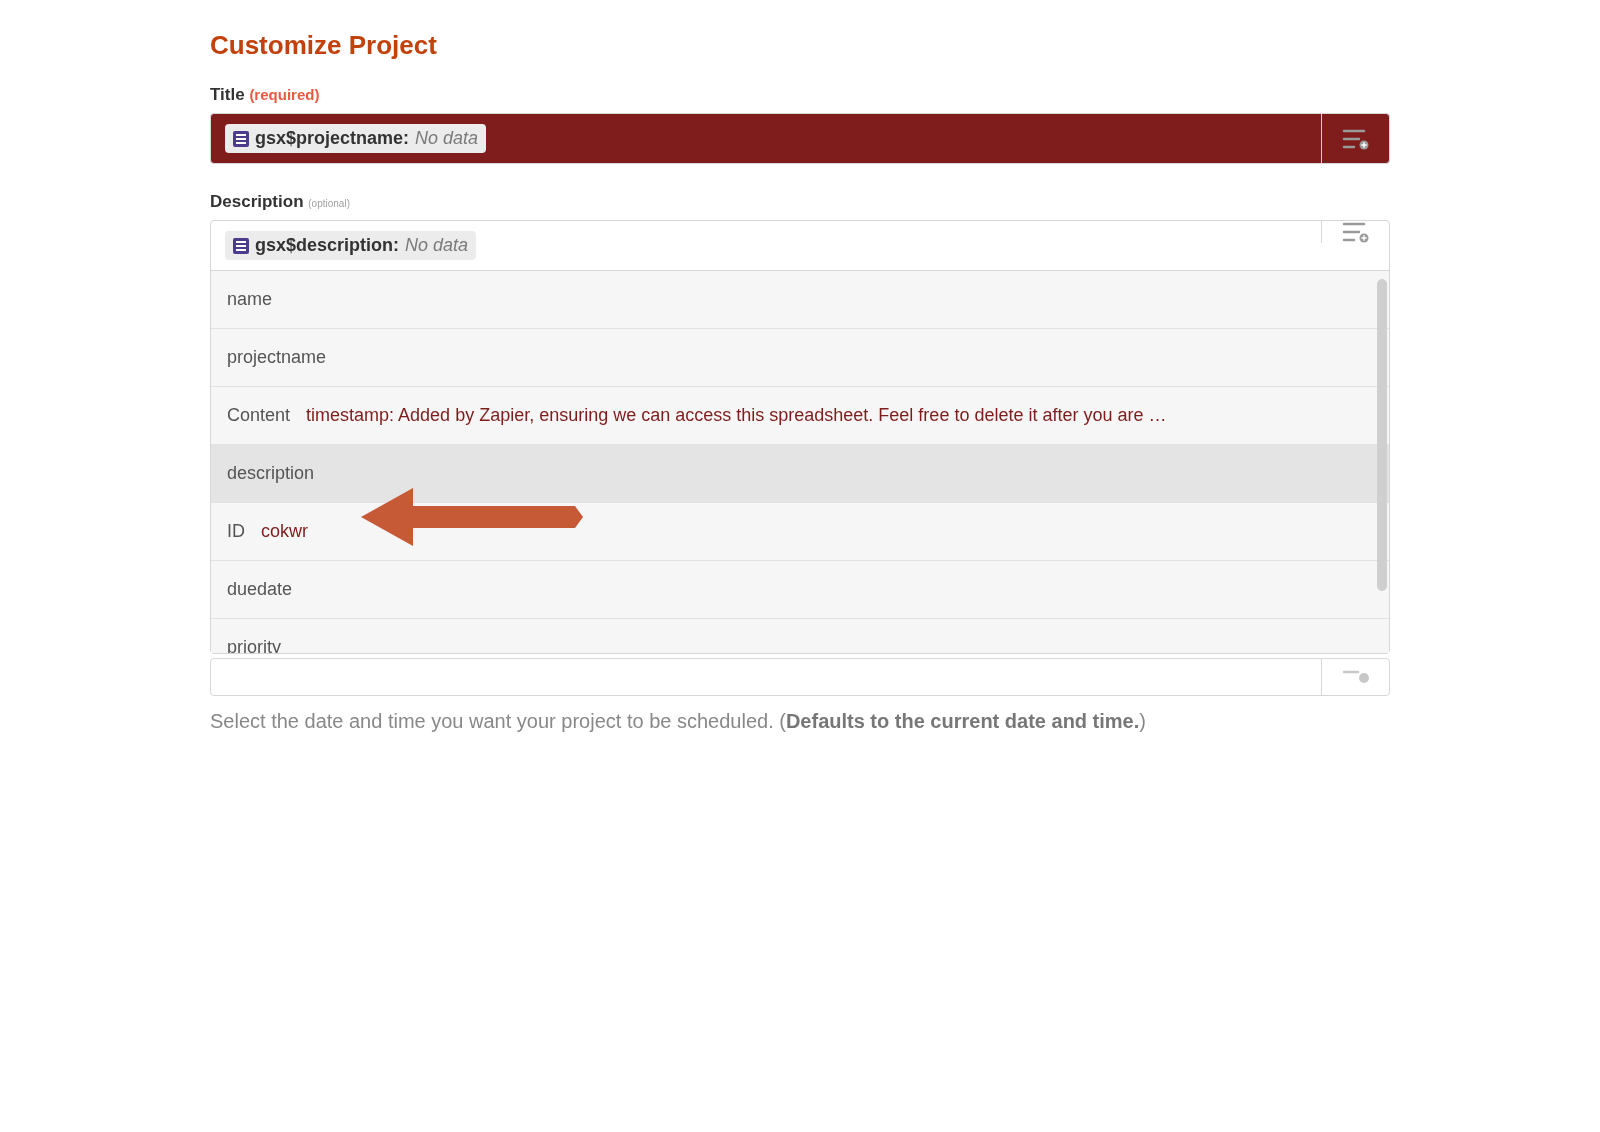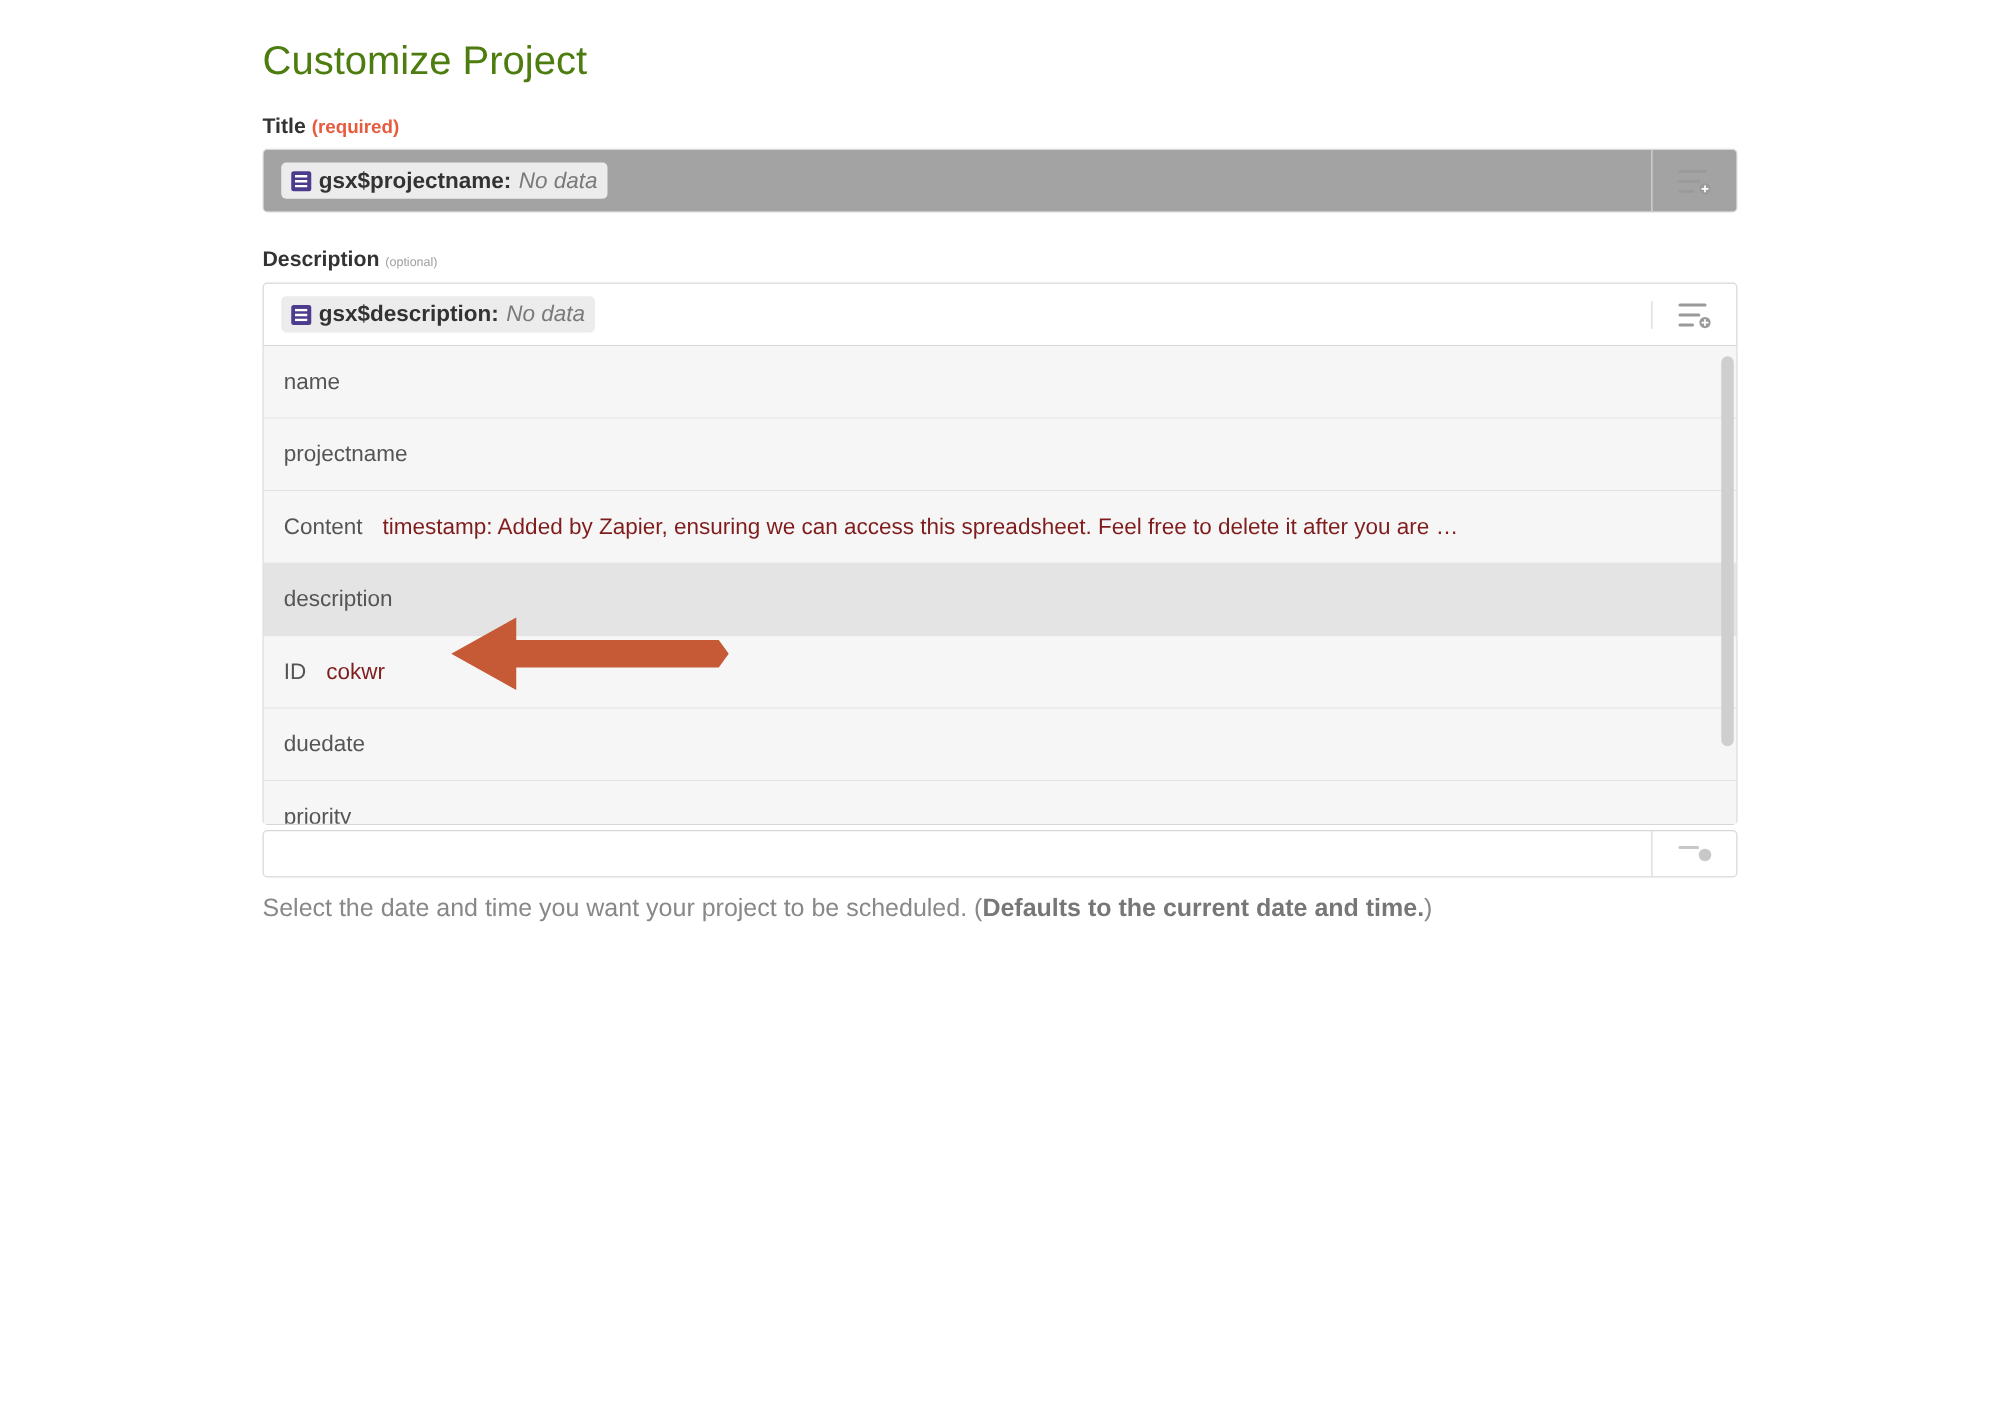--- a/index.html
+++ b/index.html
@@ -14,9 +14,9 @@
       margin: 0 auto;
     }
     h1 {
-      font-size: 32px;
-      font-weight: 400;
-      color: #4d7c0f;
+      font-size: 26px;
+      font-weight: 700;
+      color: #c2410c;
       margin-bottom: 24px;
     }
     .field-label {

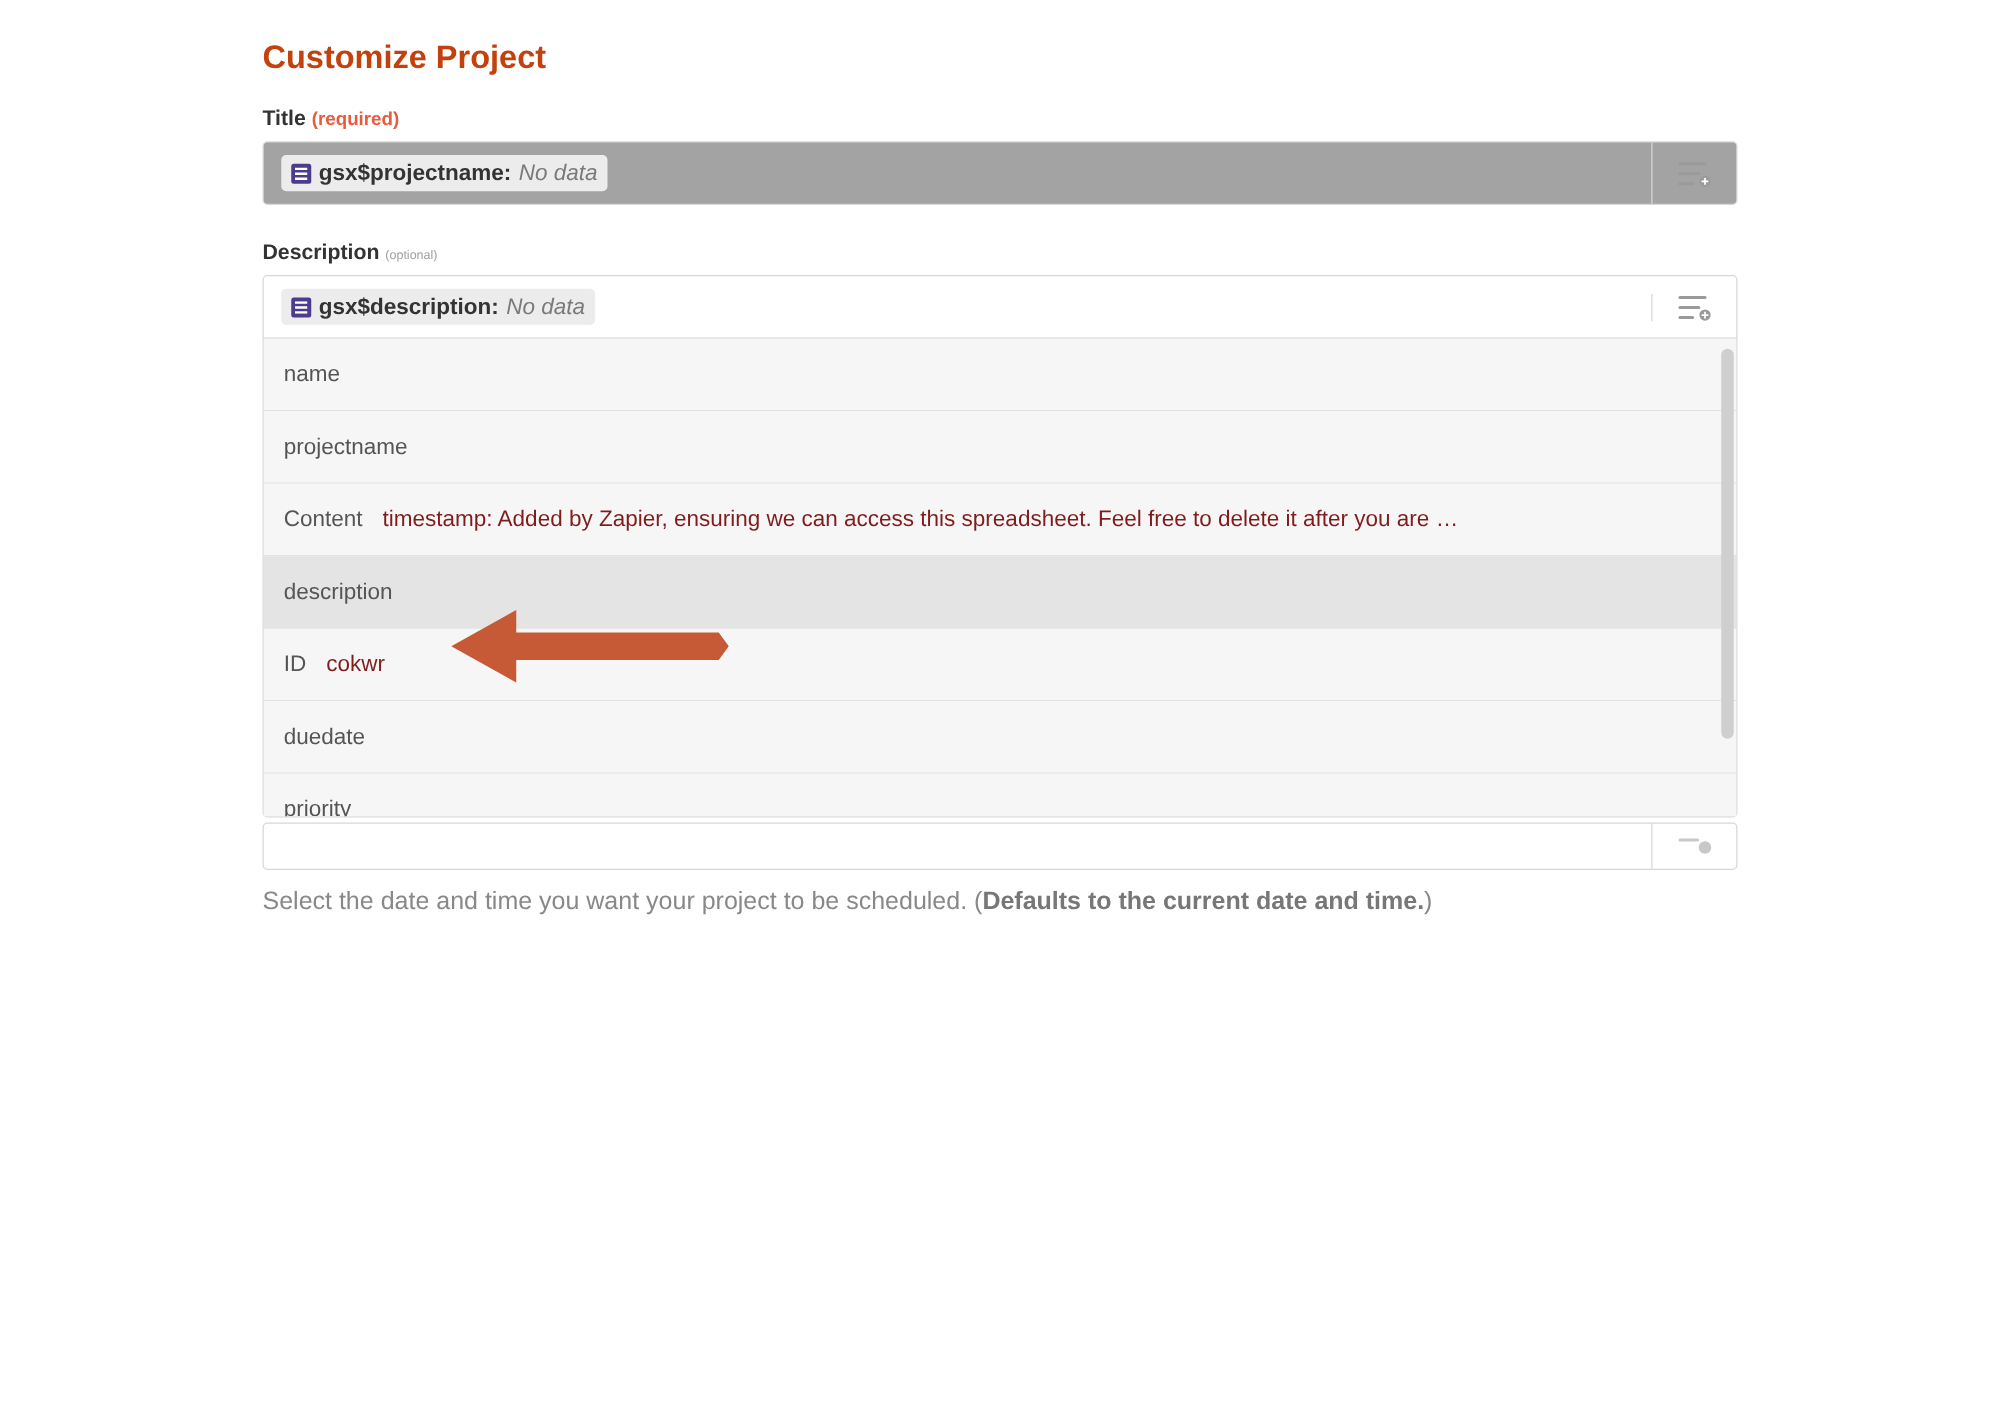--- a/index.html
+++ b/index.html
@@ -40,7 +40,7 @@
       display: flex;
       border: 1px solid #d7d7d7;
       border-radius: 4px;
-      background: #a3a3a3;
+      background: #7f1d1d;
       align-items: stretch;
       margin-bottom: 28px;
     }

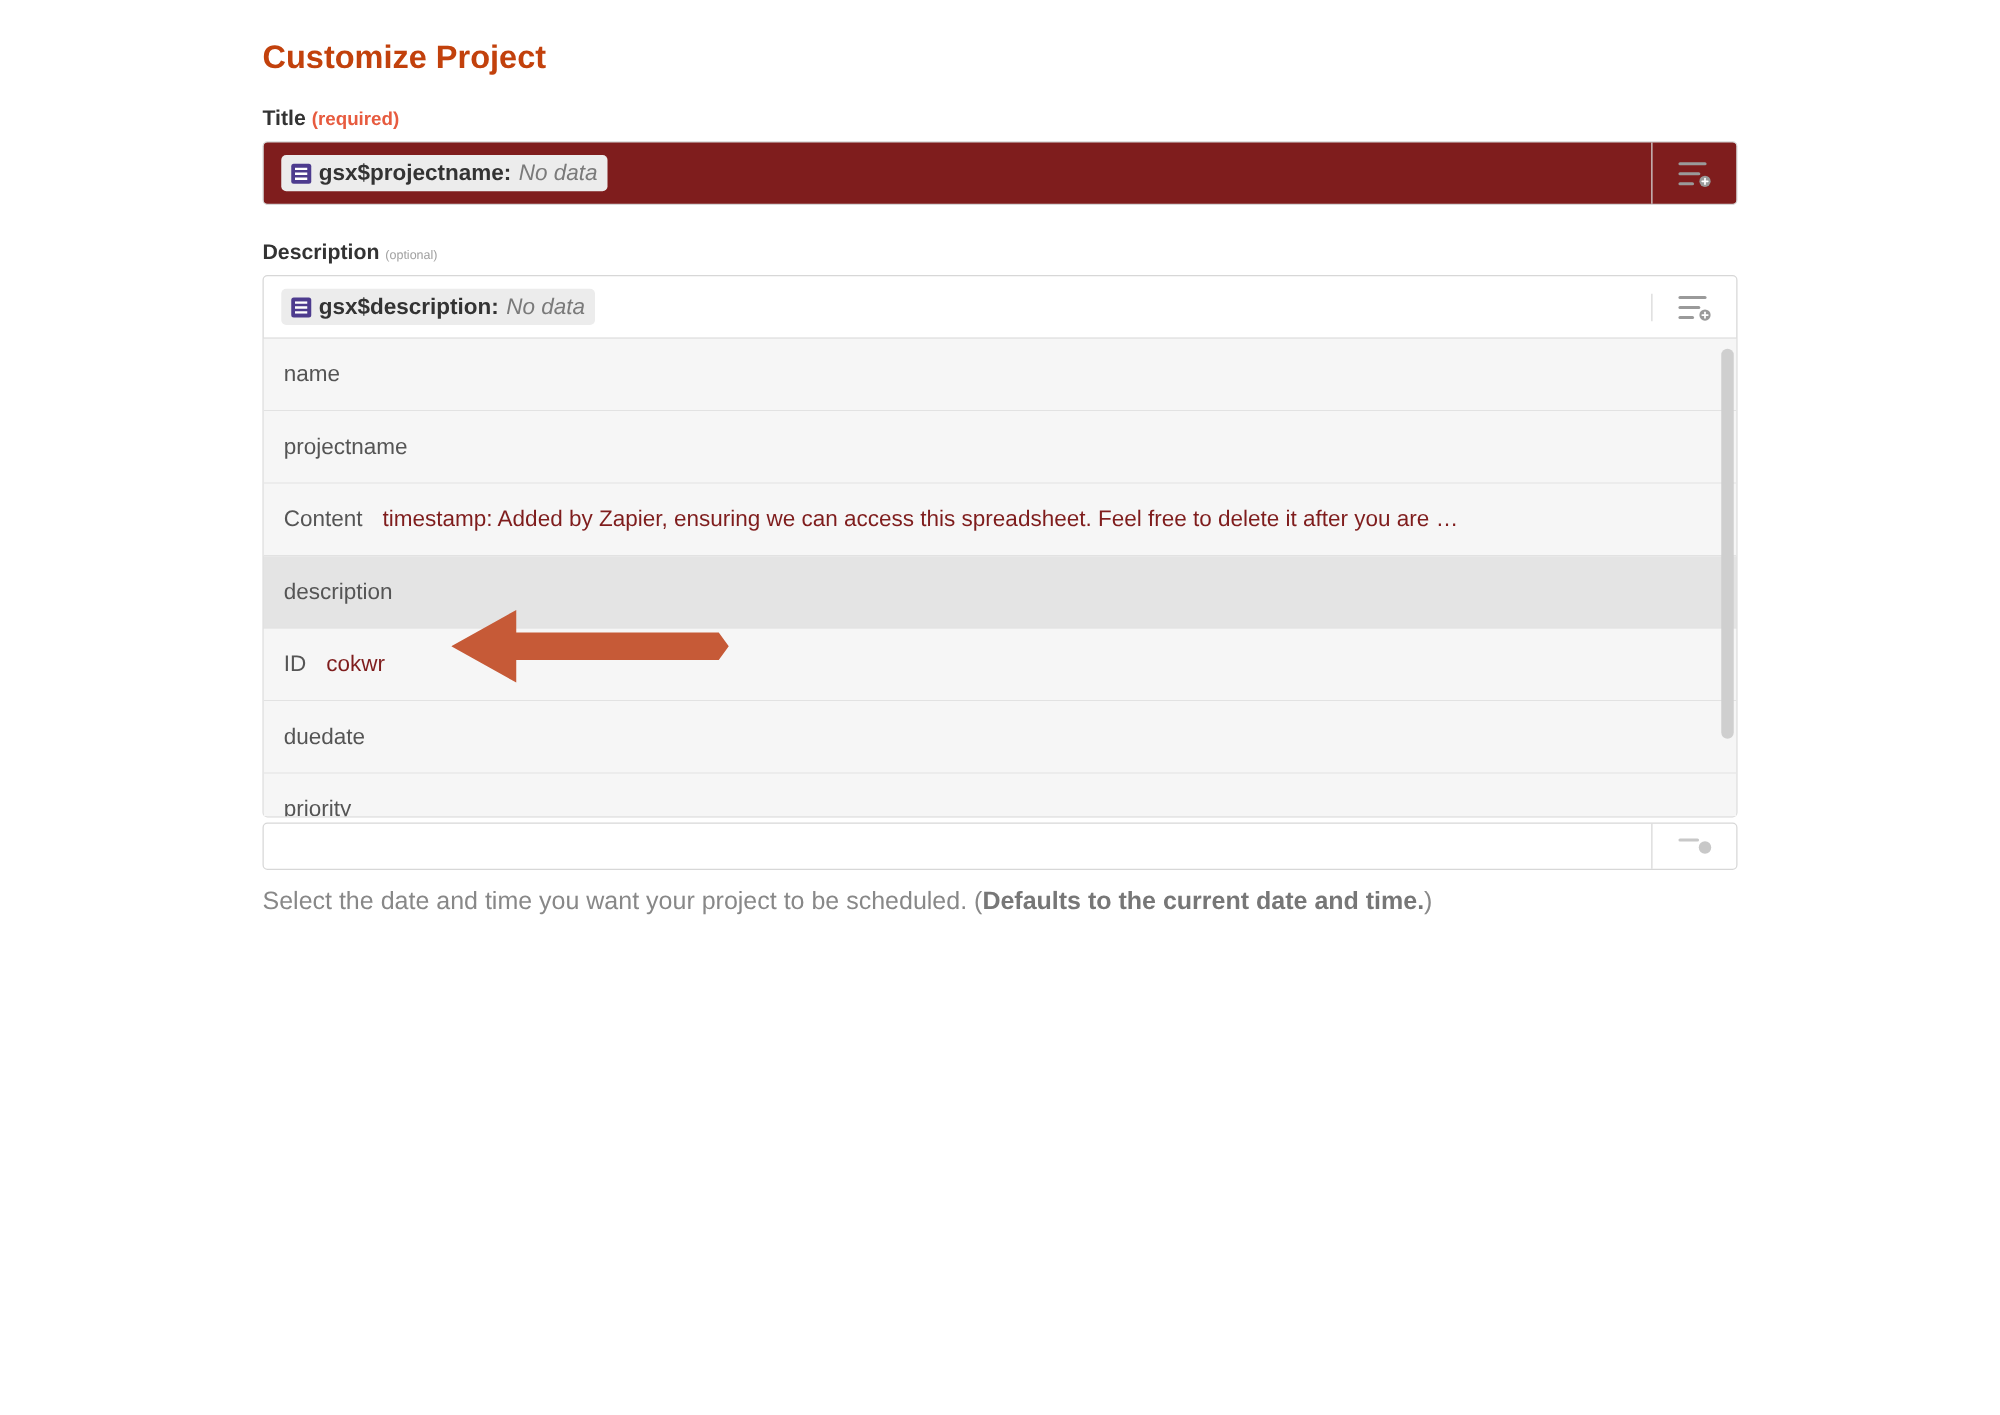--- a/index.html
+++ b/index.html
@@ -97,7 +97,7 @@
     }
     .dropdown-header {
       display: flex;
-      align-items: center;
+      align-items: flex-start;
       border-bottom: 1px solid #d7d7d7;
     }
     .dropdown-scroll {

